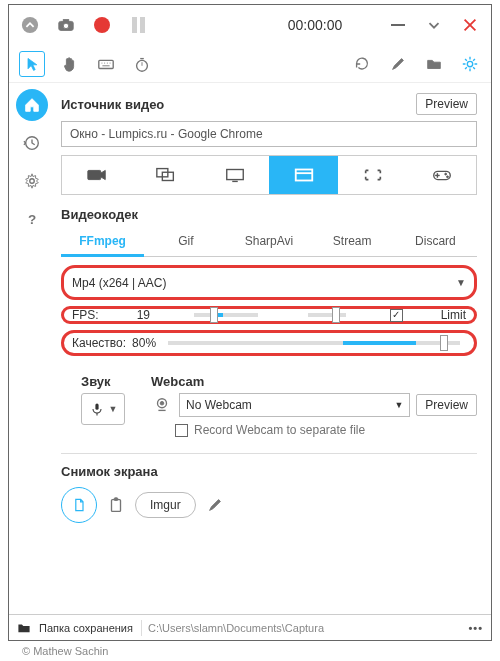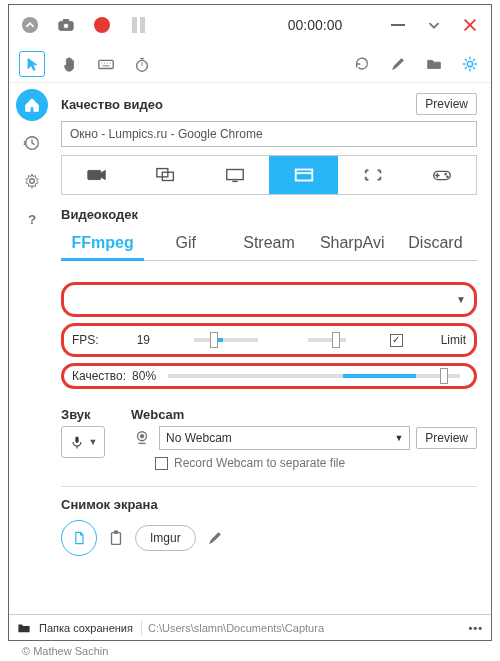--- a/index.html
+++ b/index.html
@@ -212,7 +212,7 @@
     <div class="content">
 
       <div class="row">
-        <span class="section-title">Качество видео</span>
+        <span class="section-title">Источник видео</span>
         <span style="margin-left:auto" class="btn-sm">Preview</span>
       </div>
       <div class="src-box">Окно  -  Lumpics.ru - Google Chrome</div>

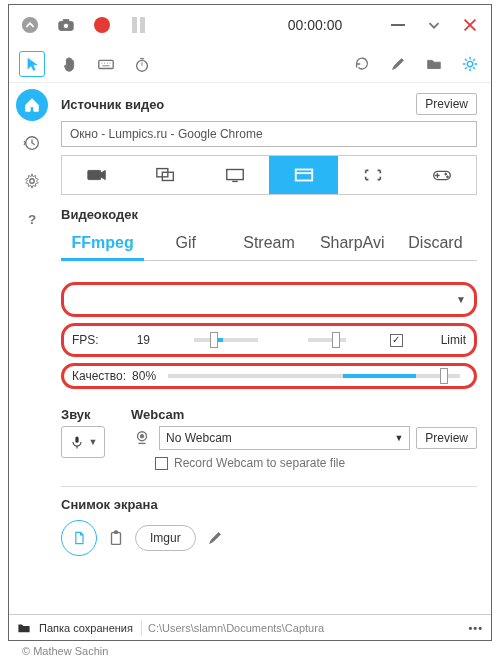--- a/index.html
+++ b/index.html
@@ -44,7 +44,7 @@
   .cap-btn svg{fill:#555;stroke:#555;width:22px;height:18px;}
   .cap-btn.sel svg{fill:#fff;stroke:#fff;}
   
-  .codec-tabs{display:flex;border-bottom:1px solid #ccc;font-size:16px;margin-bottom:21px;}
+  .codec-tabs{display:flex;border-bottom:1px solid #ccc;font-size:12px;margin-bottom:8px;}
   .codec-tab{padding:6px 0;flex:1;text-align:center;cursor:pointer;color:#555;}
   .codec-tab.active{color:#29b6f6;font-weight:700;border-bottom:3px solid #29b6f6;margin-bottom:-1px;}
   

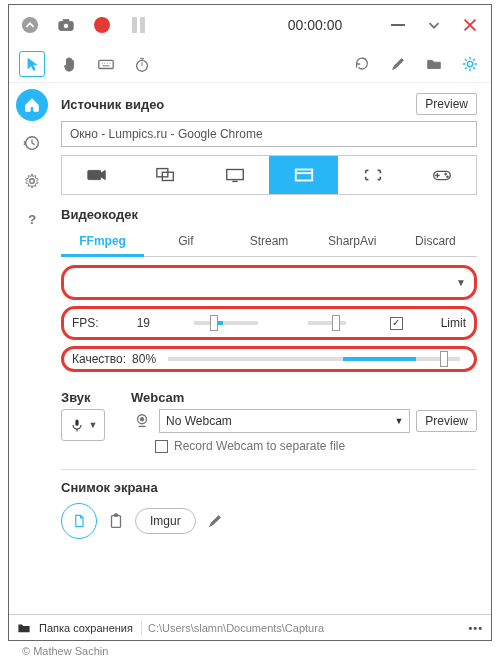--- a/index.html
+++ b/index.html
@@ -261,8 +261,8 @@
       <div class="codec-tabs">
         <div class="codec-tab active">FFmpeg</div>
         <div class="codec-tab">Gif</div>
+        <div class="codec-tab">SharpAvi</div>
         <div class="codec-tab">Stream</div>
-        <div class="codec-tab">SharpAvi</div>
         <div class="codec-tab">Discard</div>
       </div>
 

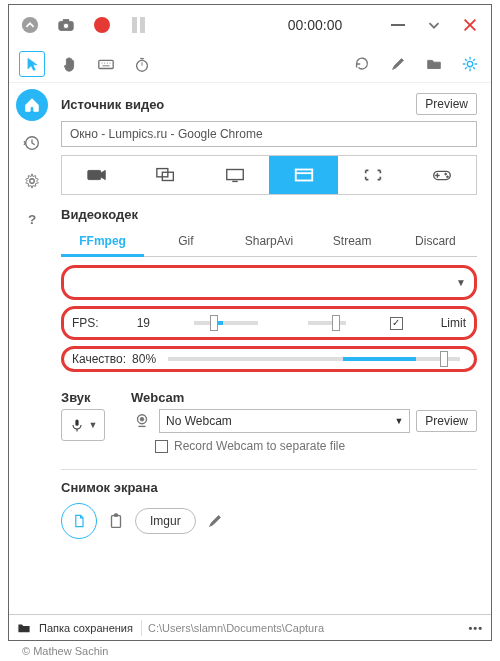--- a/index.html
+++ b/index.html
@@ -268,6 +268,7 @@
 
       <div class="highlight-box" style="height:35px;">
         <div class="hb-select">
+          <span>Mp4 (x264 | AAC)</span>
           <span class="dd">▼</span>
         </div>
       </div>

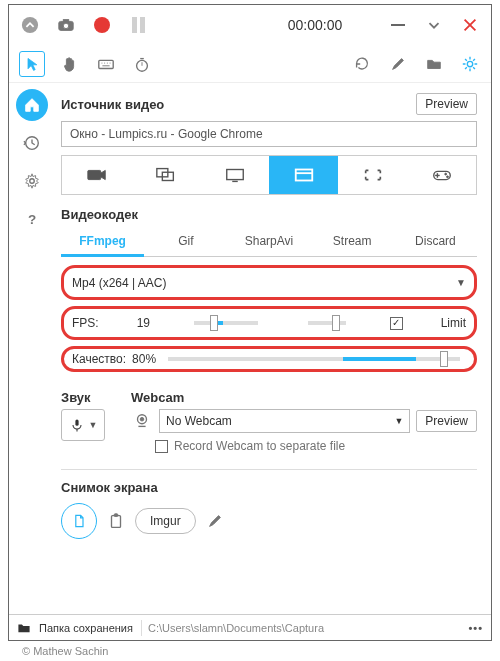--- a/index.html
+++ b/index.html
@@ -273,7 +273,7 @@
         </div>
       </div>
 
-      <div class="highlight-box" style="height:34px;gap:38px;">
+      <div class="highlight-box" style="height:18px;gap:38px;">
         <span>FPS:</span>
         <span>19</span>
         <div class="slider-track" style="flex:2;">

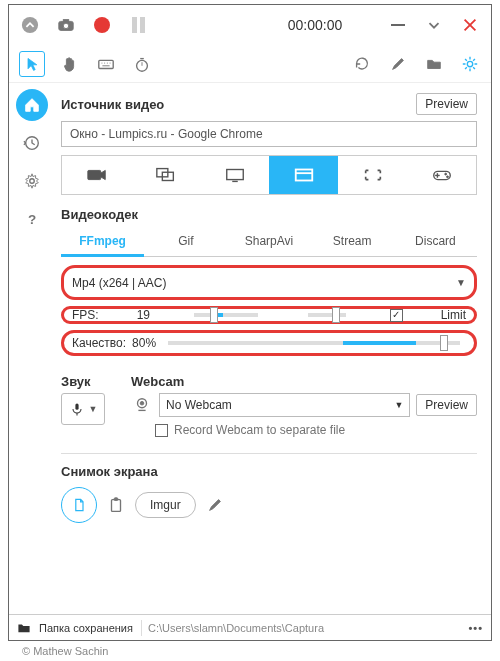--- a/index.html
+++ b/index.html
@@ -57,7 +57,7 @@
   .chk{width:13px;height:13px;border:1px solid #666;display:inline-flex;align-items:center;justify-content:center;font-size:10px;line-height:1;}
   
   .sound-label{font-weight:600;font-size:13px;margin-top:8px;margin-bottom:4px;}
-  .sound-row{display:flex;gap:10px;align-items:flex-start;}
+  .sound-row{display:flex;gap:10px;align-items:flex-start;margin-left:20px;}
   .mic-box{width:44px;height:32px;border:1px solid #bbb;border-radius:3px;display:flex;align-items:center;justify-content:center;cursor:pointer;}
   .mic-box svg{width:16px;height:16px;fill:#333;}
   .dd-small{font-size:9px;color:#555;margin-left:4px;}

